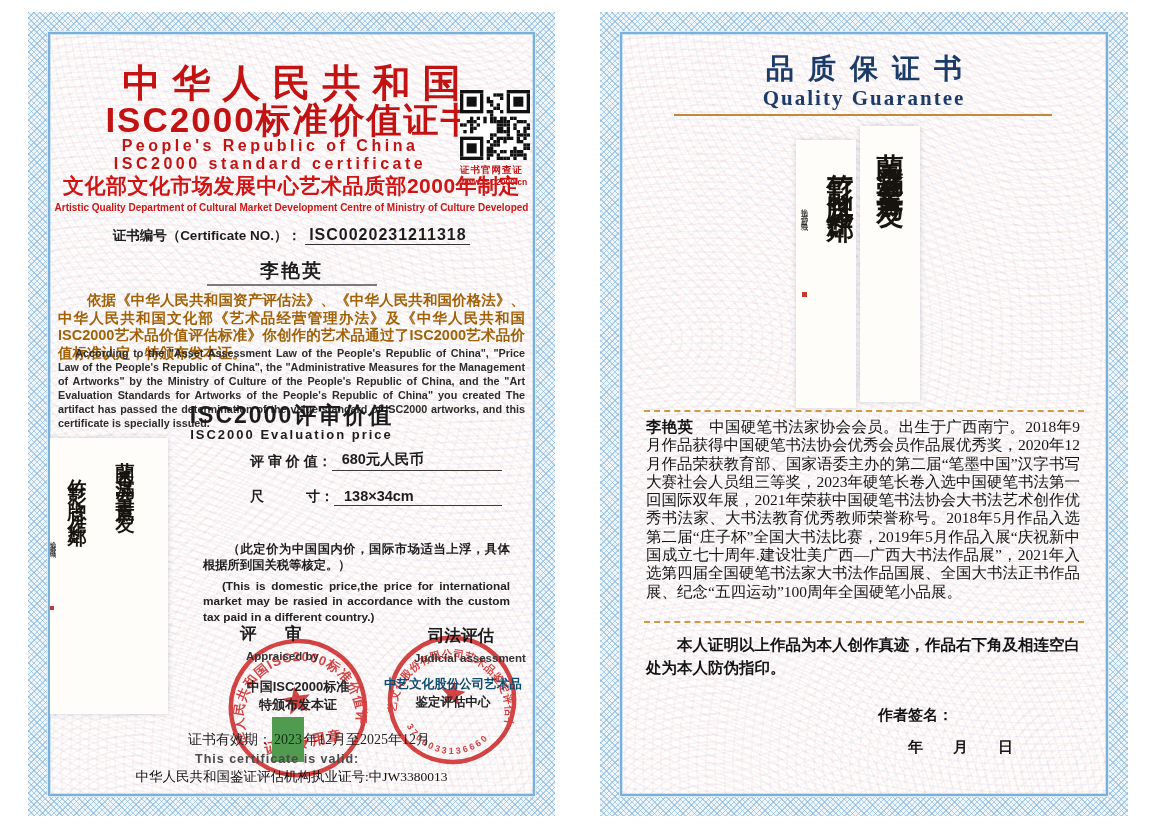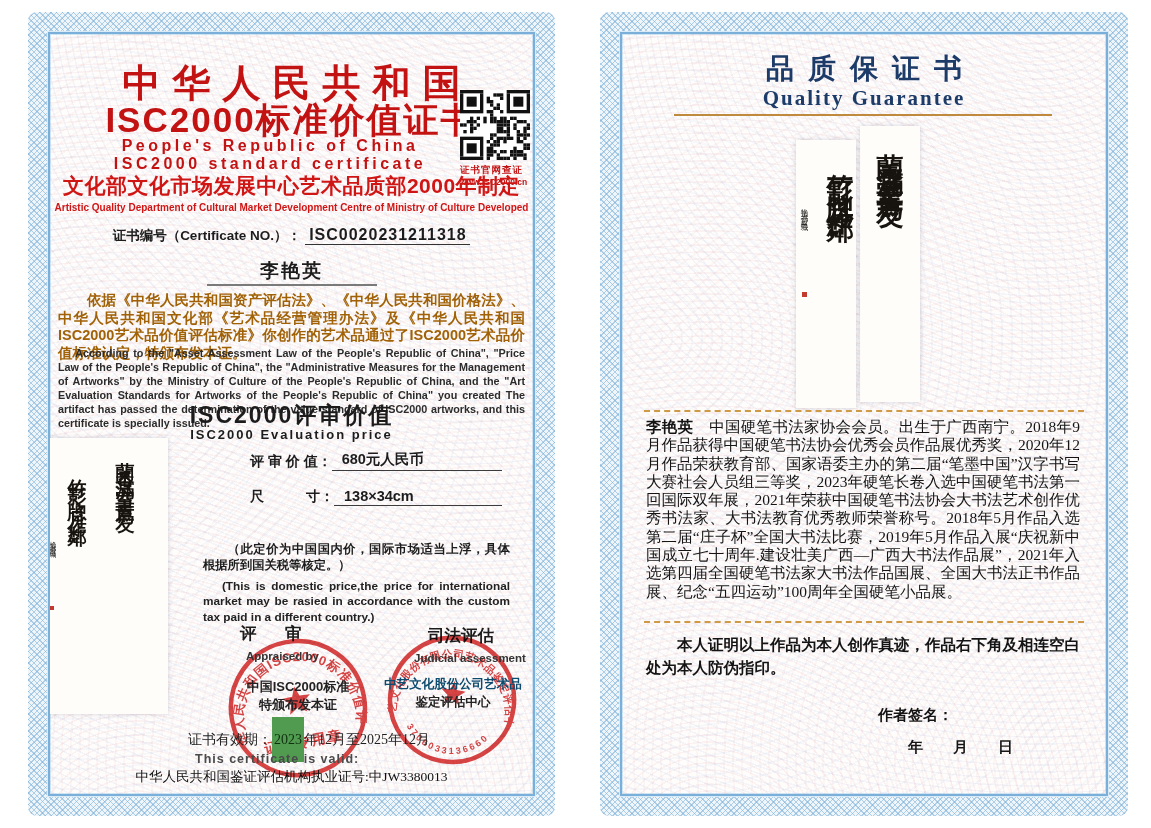--- a/index.html
+++ b/index.html
@@ -5,7 +5,7 @@
   html,body{margin:0;padding:0;}
   body{width:1151px;height:828px;background:#ffffff;position:relative;
        font-family:"Liberation Sans",sans-serif;color:#1c1c1c;overflow:hidden;}
-  .cert{position:absolute;top:12px;height:804px;box-sizing:border-box;padding:20px;border-radius:9px;
+  .cert{position:absolute;top:12px;height:804px;box-sizing:border-box;padding:20px;border-radius:0;
         background-color:#eef6fc;
         background-image:
           repeating-linear-gradient(45deg, rgba(122,173,214,.55) 0 1px, rgba(0,0,0,0) 1px 4px),

